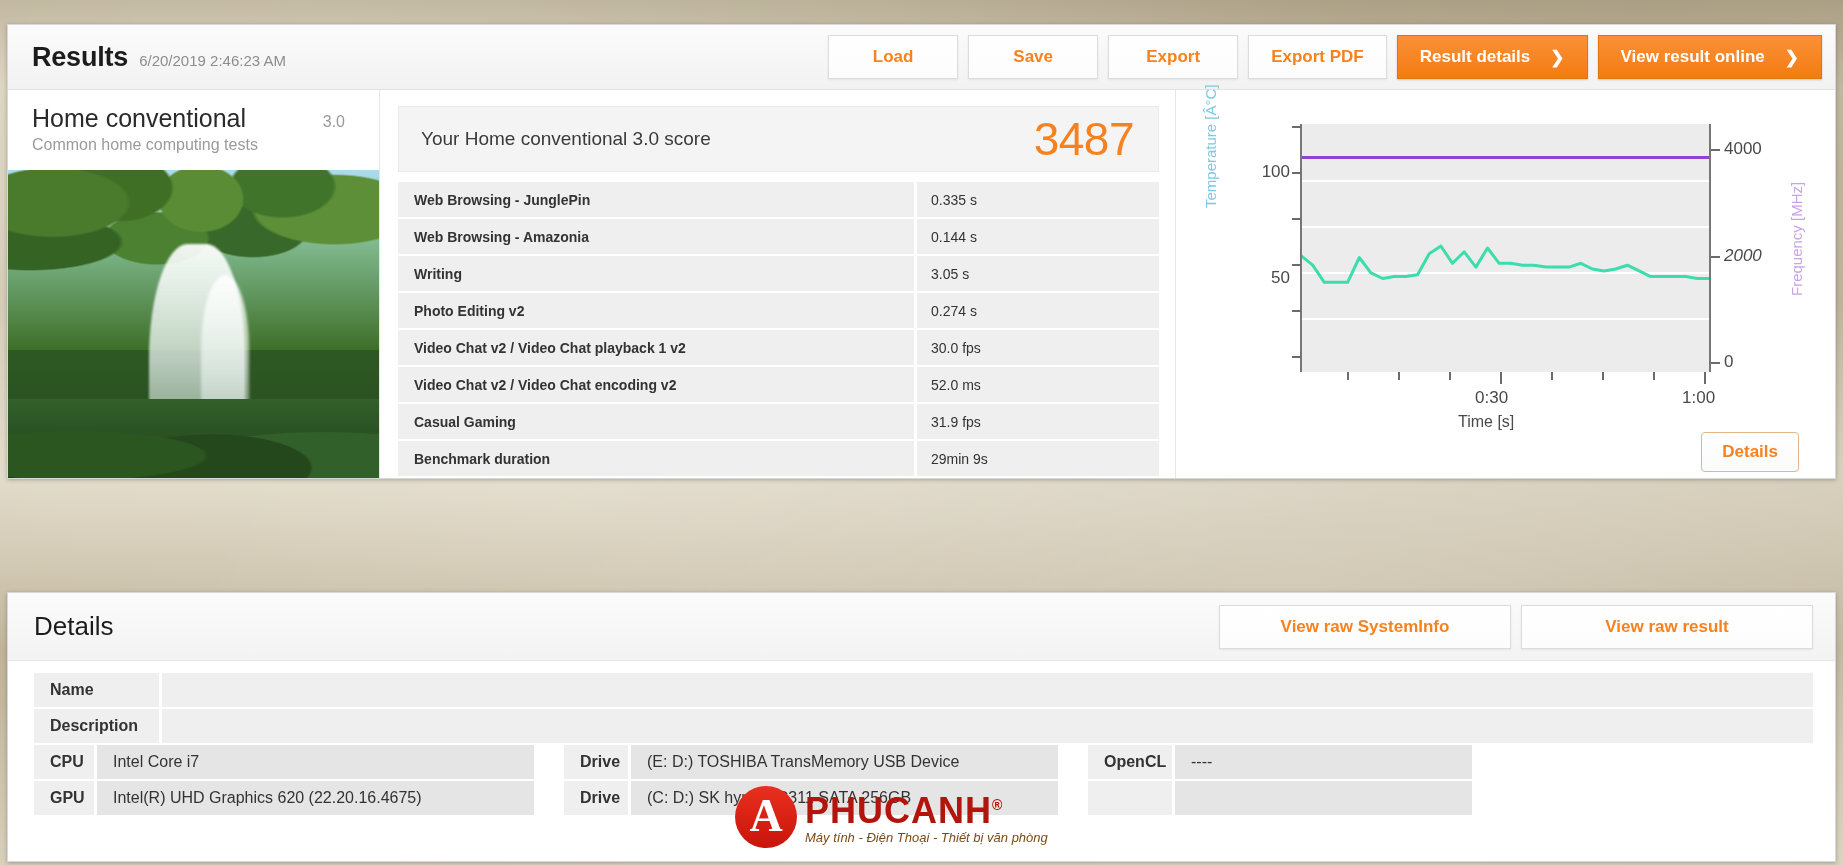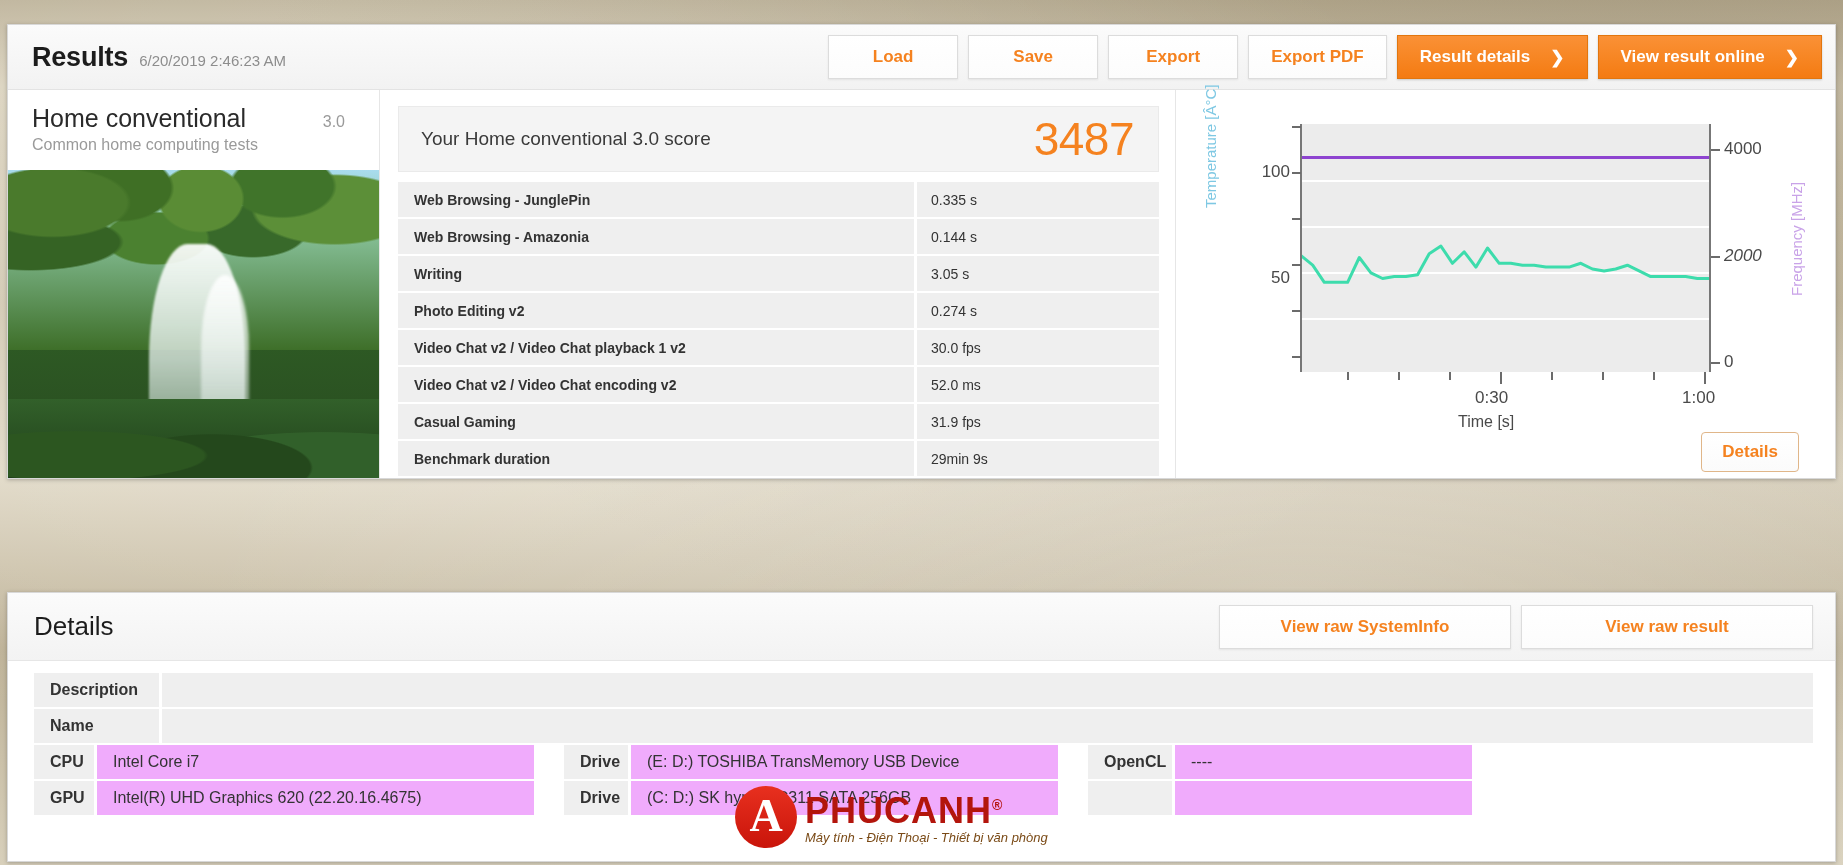--- a/index.html
+++ b/index.html
@@ -387,11 +387,11 @@
   <table class="dtable">
     <tbody id="d-simple">
         <tr>
-          <td class="d-key">Description</td>
+          <td class="d-key">Name</td>
           <td class="d-val"></td>
         </tr>
         <tr>
-          <td class="d-key">Name</td>
+          <td class="d-key">Description</td>
           <td class="d-val"></td>
         </tr>
       </tbody>

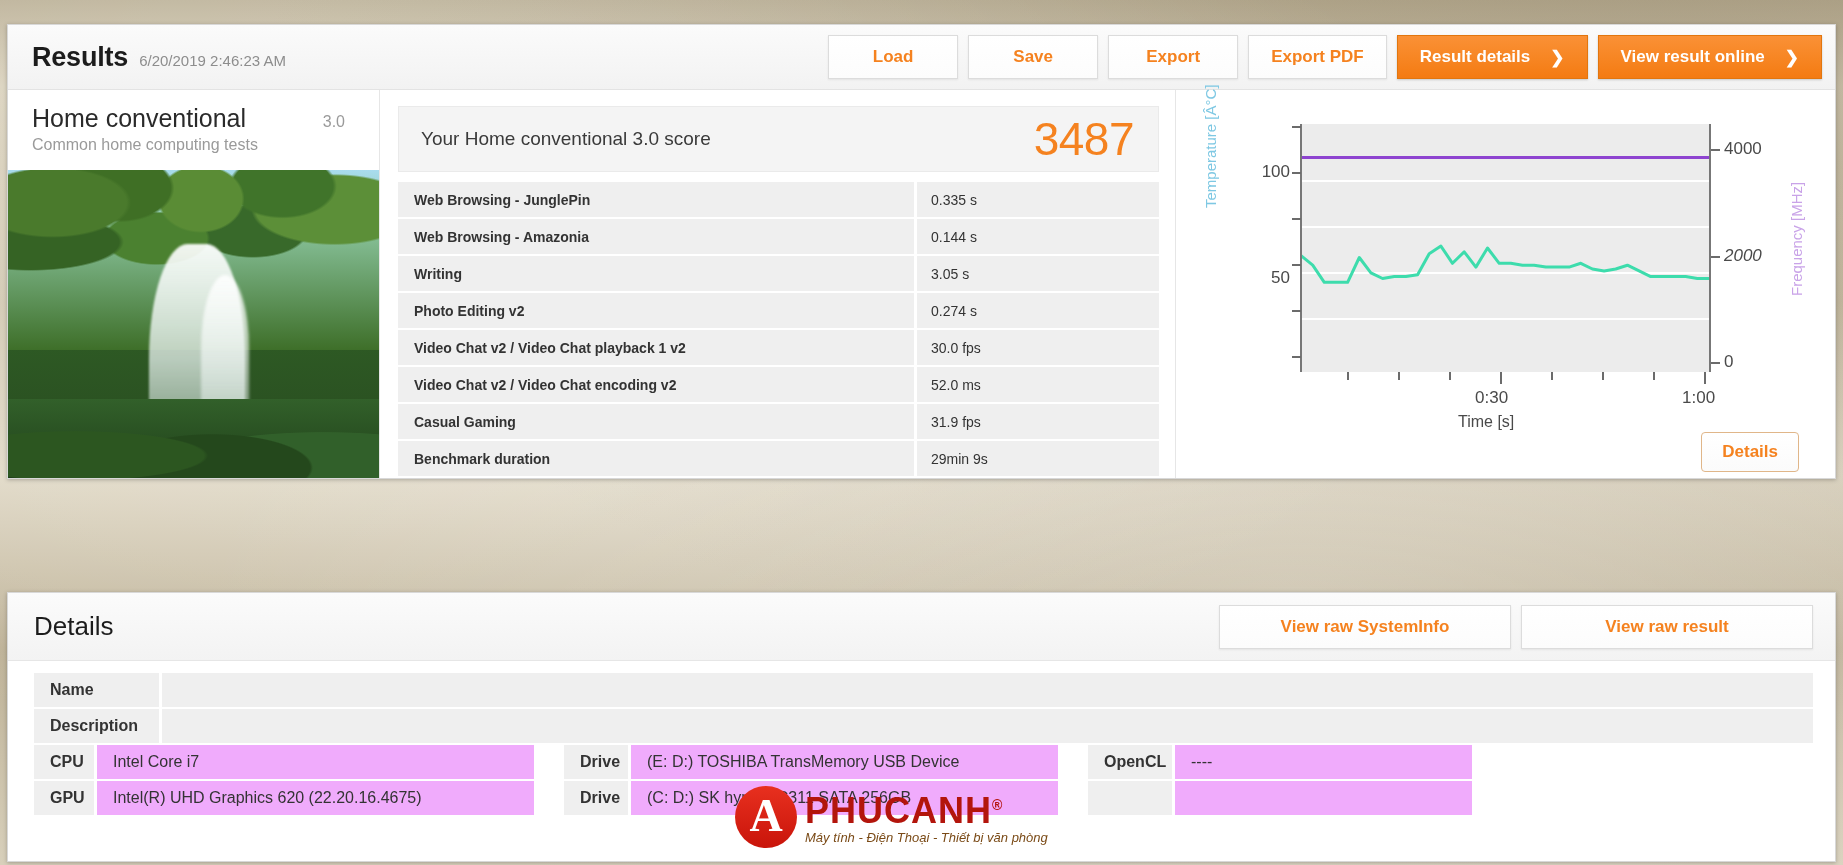--- a/index.html
+++ b/index.html
@@ -195,7 +195,7 @@
     height:34px; display:flex; align-items:center; padding:0 12px 0 16px;
   }
   .dcell .v{
-    background:#f0abfc; font-size:16px; color:#333;
+    background:#e5e5e5; font-size:16px; color:#333;
     height:34px; display:flex; align-items:center; padding:0 12px 0 16px;
     border-left:3px solid #fff; overflow:hidden; white-space:nowrap;
   }

